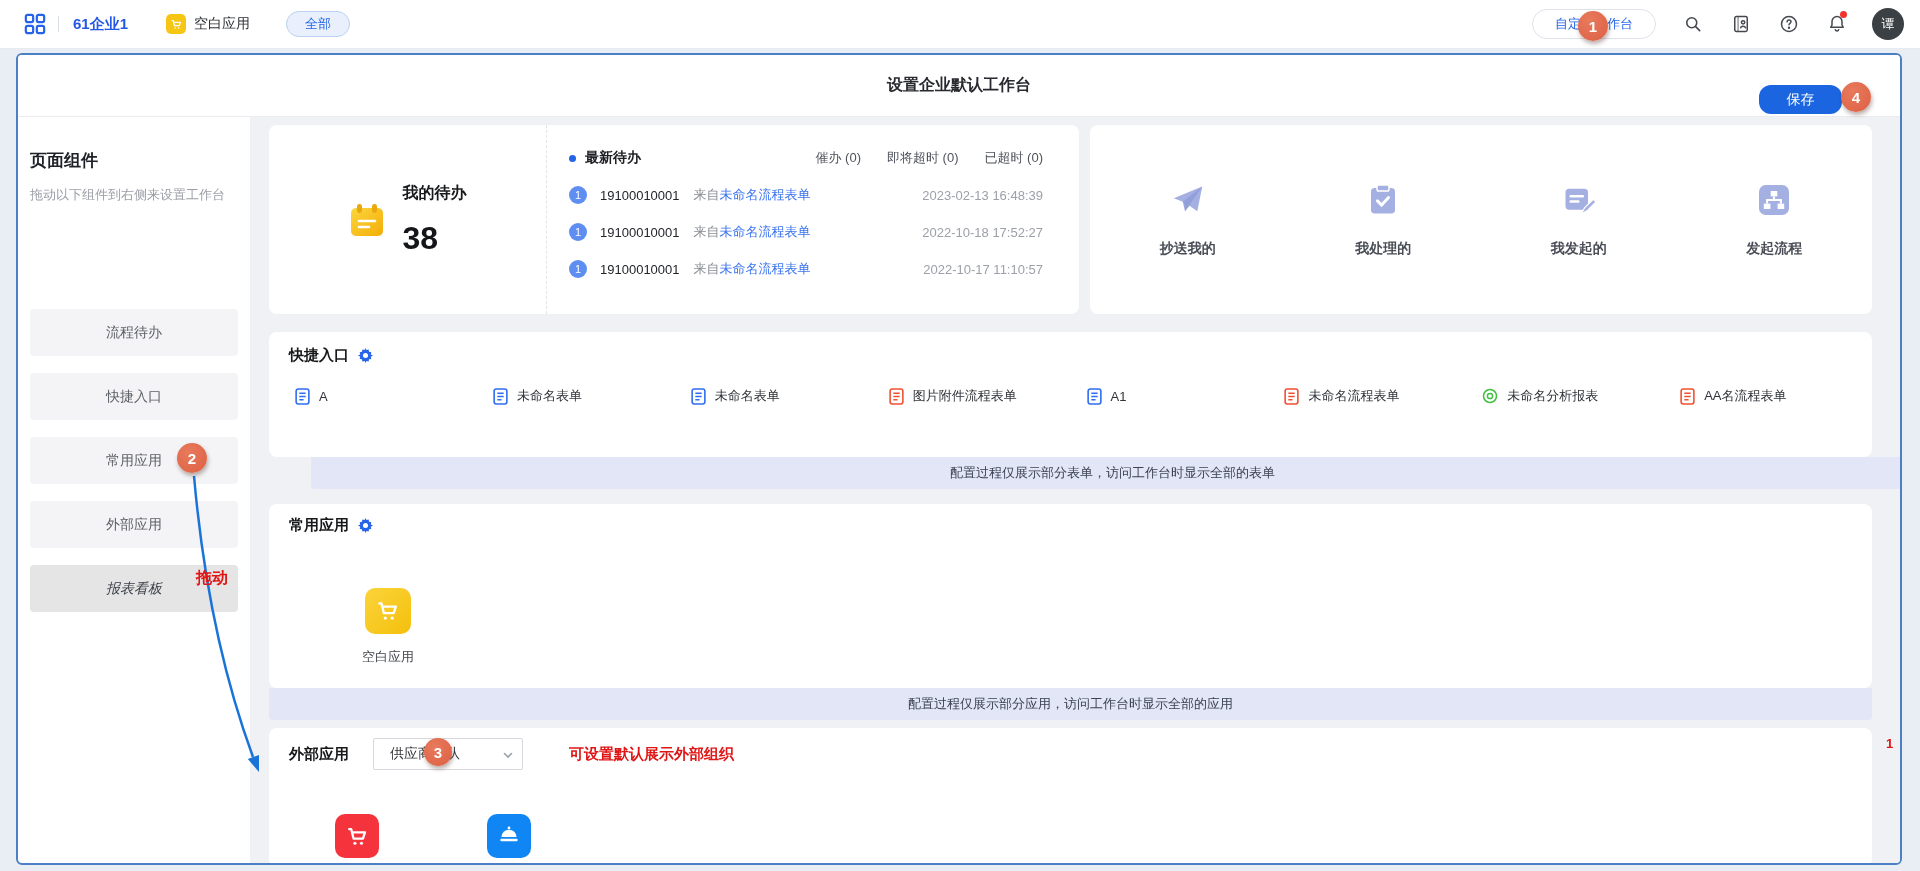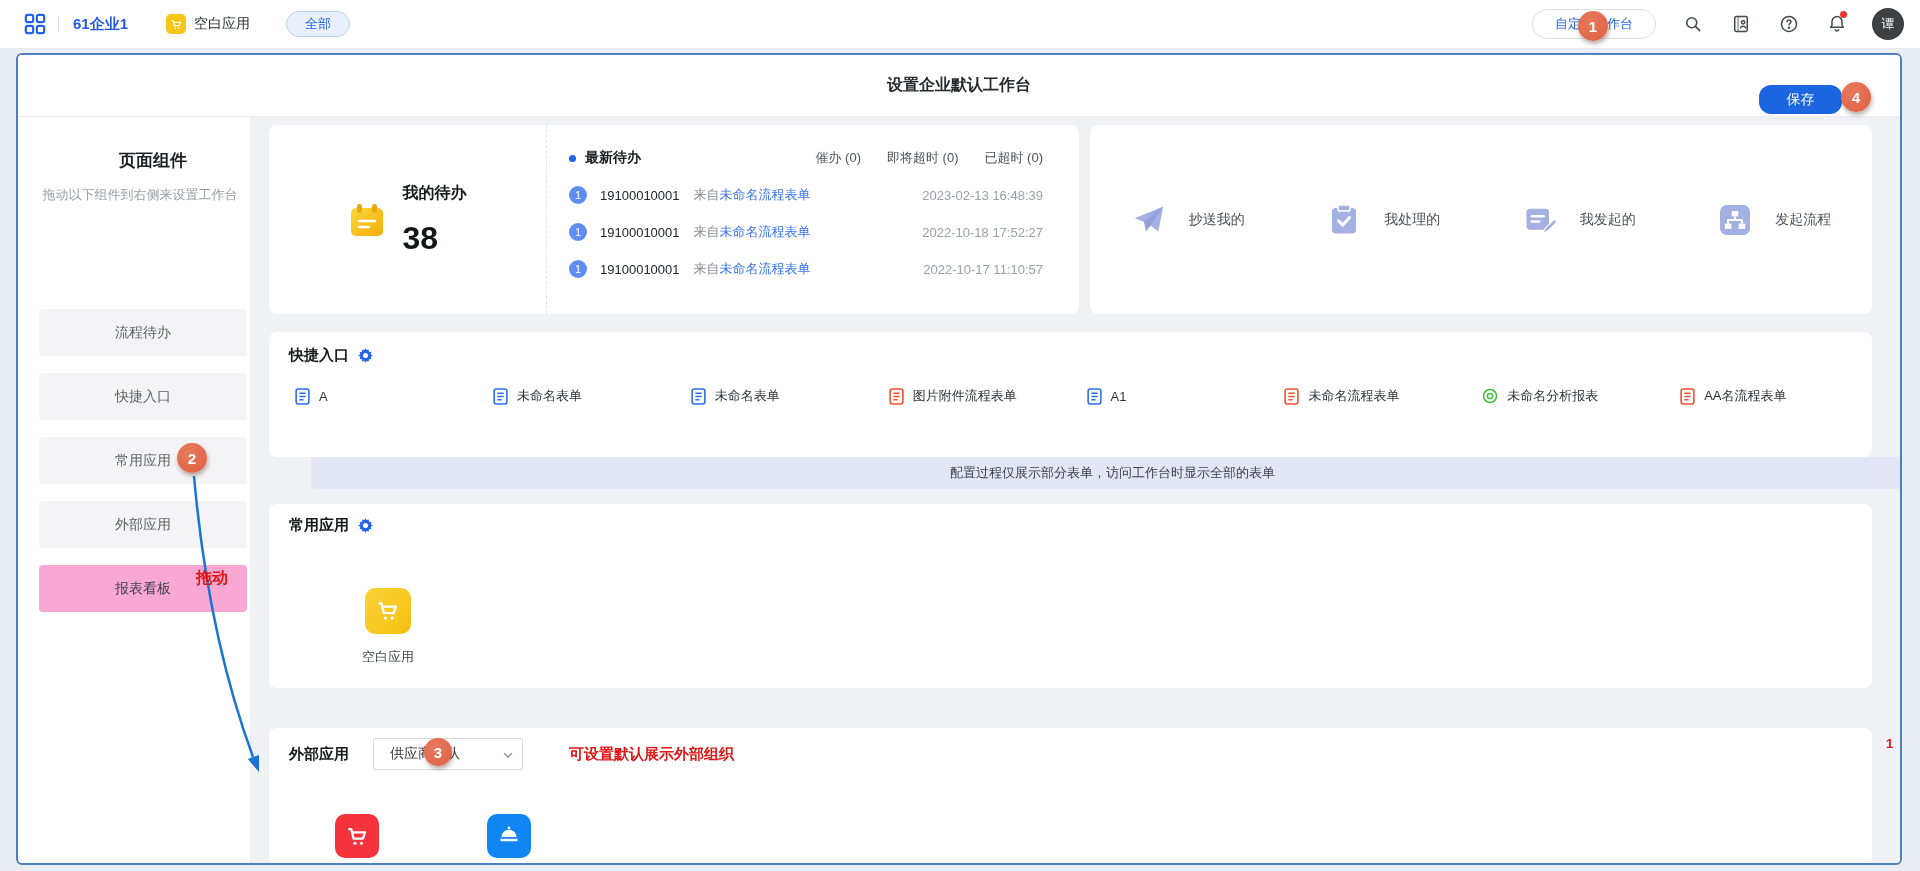--- a/index.html
+++ b/index.html
@@ -35,7 +35,7 @@
               font-size:14px; border:none; border-radius:12px; cursor:pointer; }
 
   
-  .sidebar { position:absolute; left:17px; top:62px; width:232px; height:750px; background:#fff; padding:32px 0 0 4px;text-align:center; }
+  .sidebar { position:absolute; left:8px; top:62px; width:232px; height:750px; background:#fff; padding:32px 0 0 4px; }
   .sidebar-title { font-size:17px; font-weight:700; color:#1d2127; }
   .sidebar-desc { margin-top:12px; width:202px; font-size:13px; line-height:21px; color:#9b9ea6; }
   .side-item { position:absolute; left:4px; width:208px; height:47px; border-radius:4px; background:#f4f4f6;

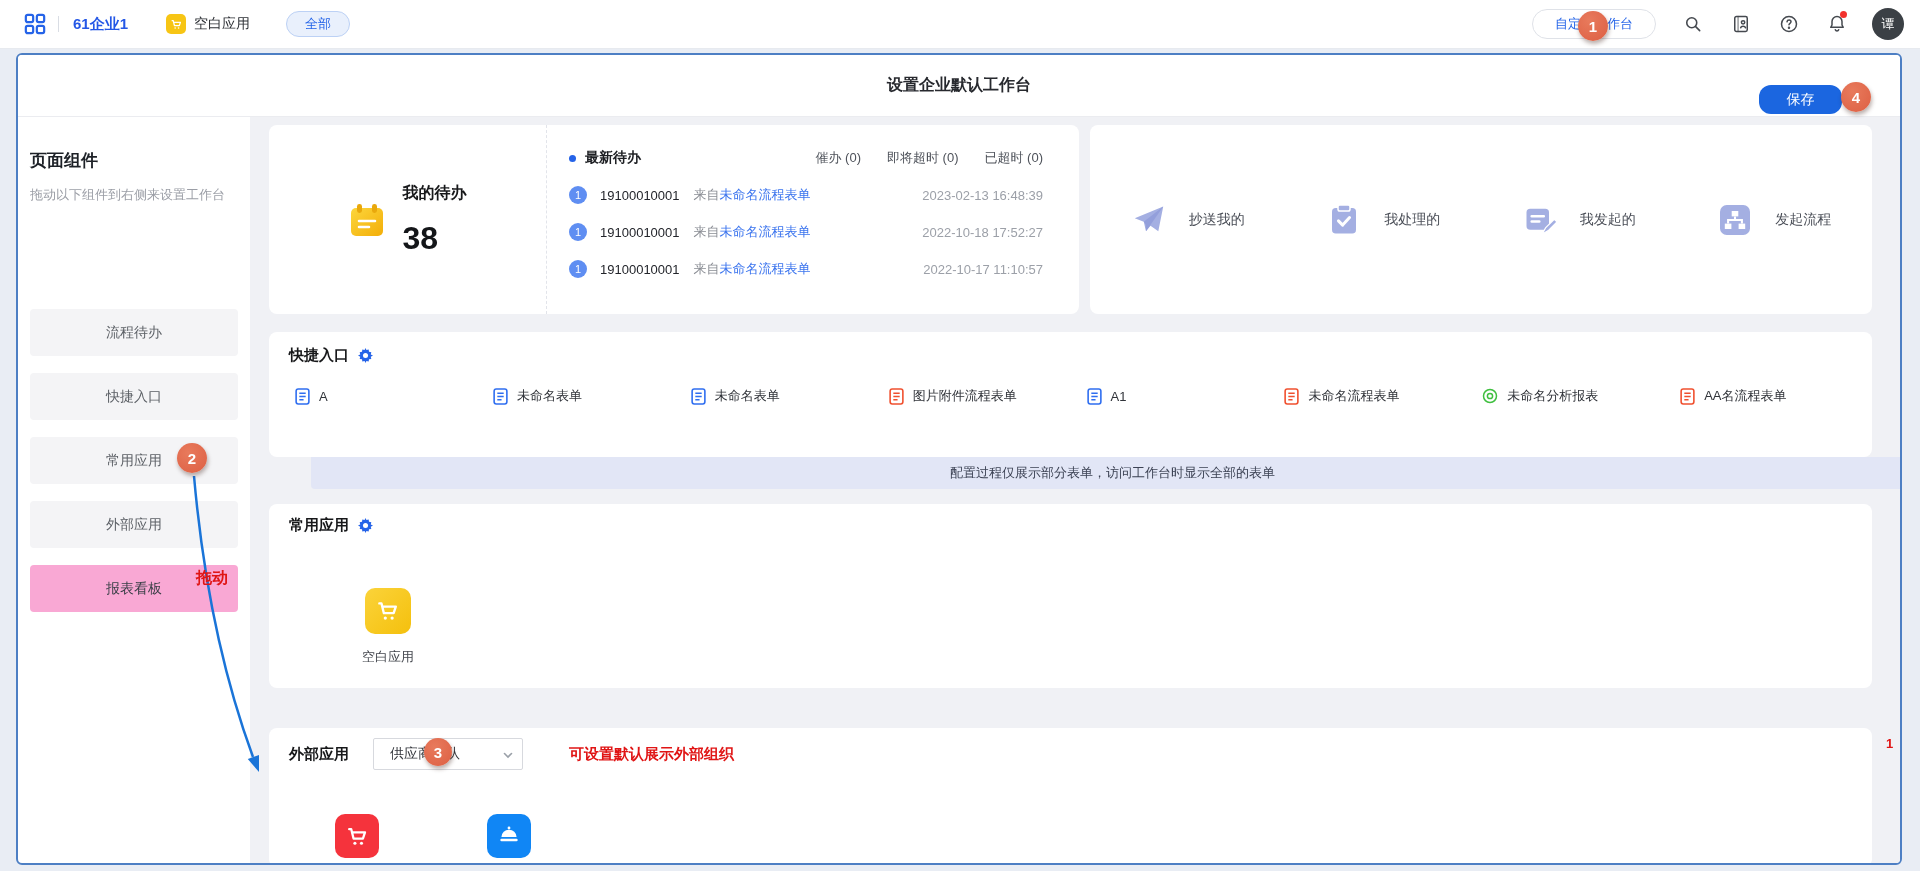--- a/index.html
+++ b/index.html
@@ -68,7 +68,7 @@
 
   
   .card-process { left:840px; top:8px; width:782px; height:189px; display:flex; align-items:center; justify-content:space-around; }
-  .proc-item { display:flex; flex-direction:row; align-items:center; gap:22px; cursor:pointer; }
+  .proc-item { display:flex; flex-direction:column; align-items:center; gap:22px; cursor:pointer;font-weight:bold; }
   .proc-label { font-size:14px; color:#4a4e57; }
 
   

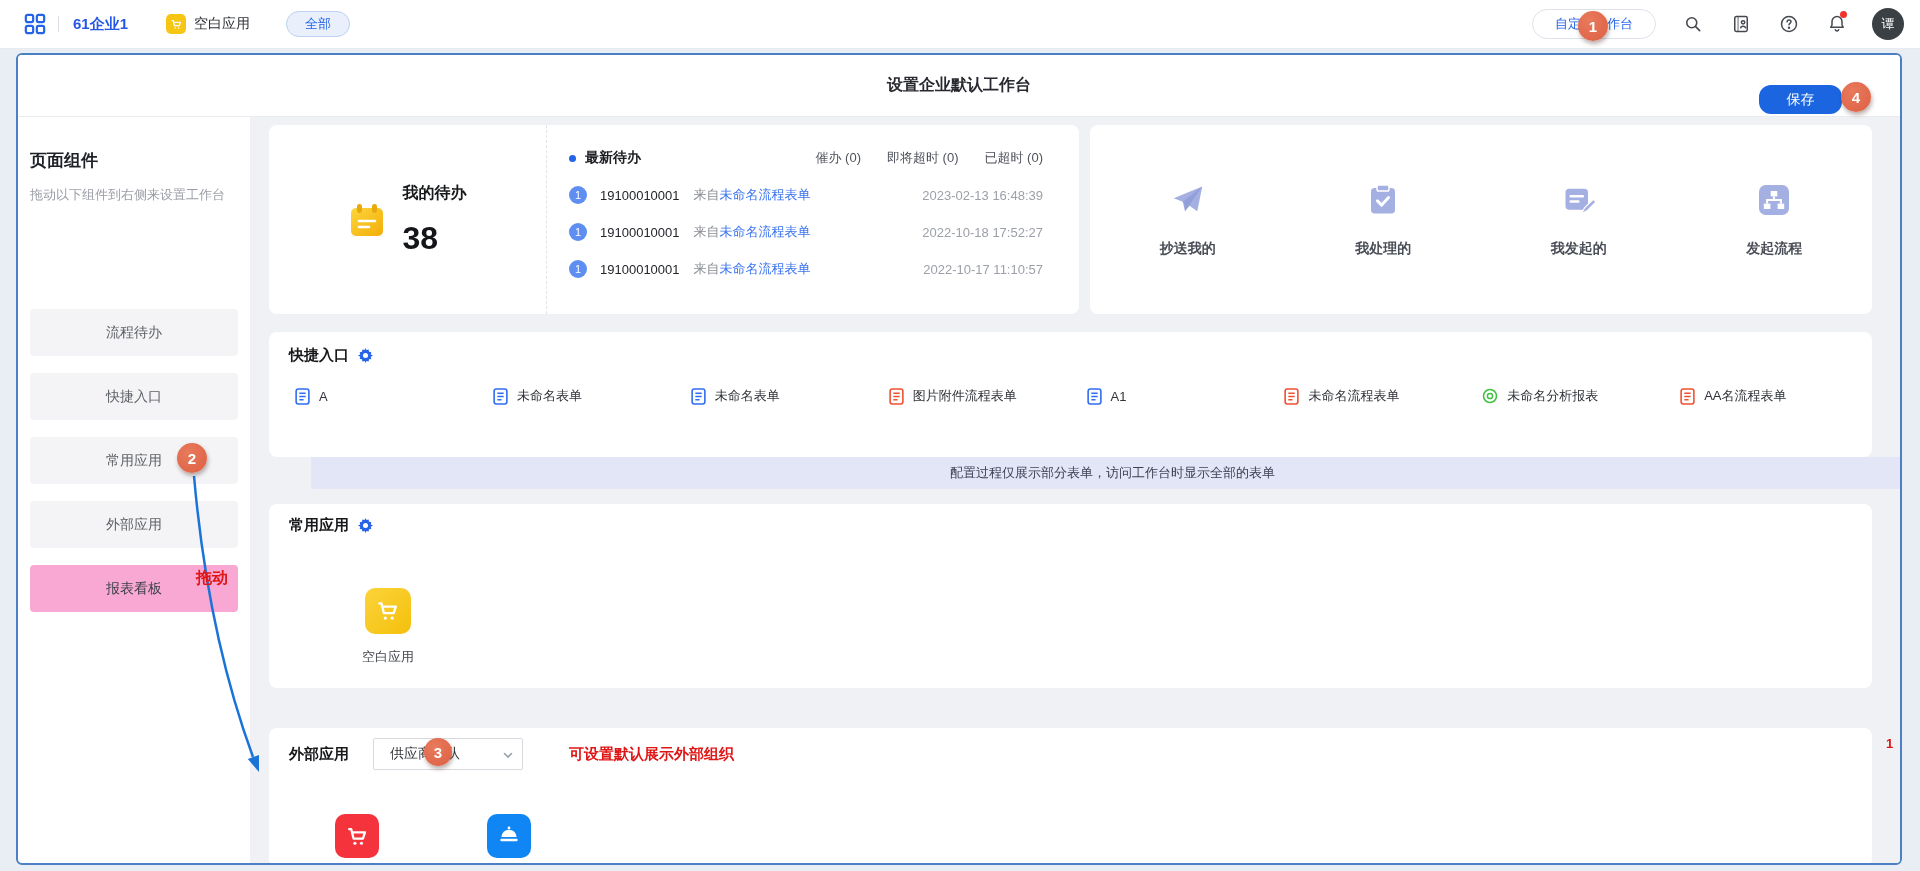--- a/index.html
+++ b/index.html
@@ -40,7 +40,7 @@
   .sidebar-desc { margin-top:12px; width:202px; font-size:13px; line-height:21px; color:#9b9ea6; }
   .side-item { position:absolute; left:4px; width:208px; height:47px; border-radius:4px; background:#f4f4f6;
                color:#5c6066; font-size:14px; display:flex; align-items:center; justify-content:center; cursor:pointer; }
-  .side-item.active { background:#f9a8d4; color:#3a3f47; }
+  .side-item.active { background:#e5e5e5; color:#3a3f47;font-style:italic; }
 
   
   .content { position:absolute; left:232px; top:62px; width:1650px; height:750px; background:#f0f1f5; }

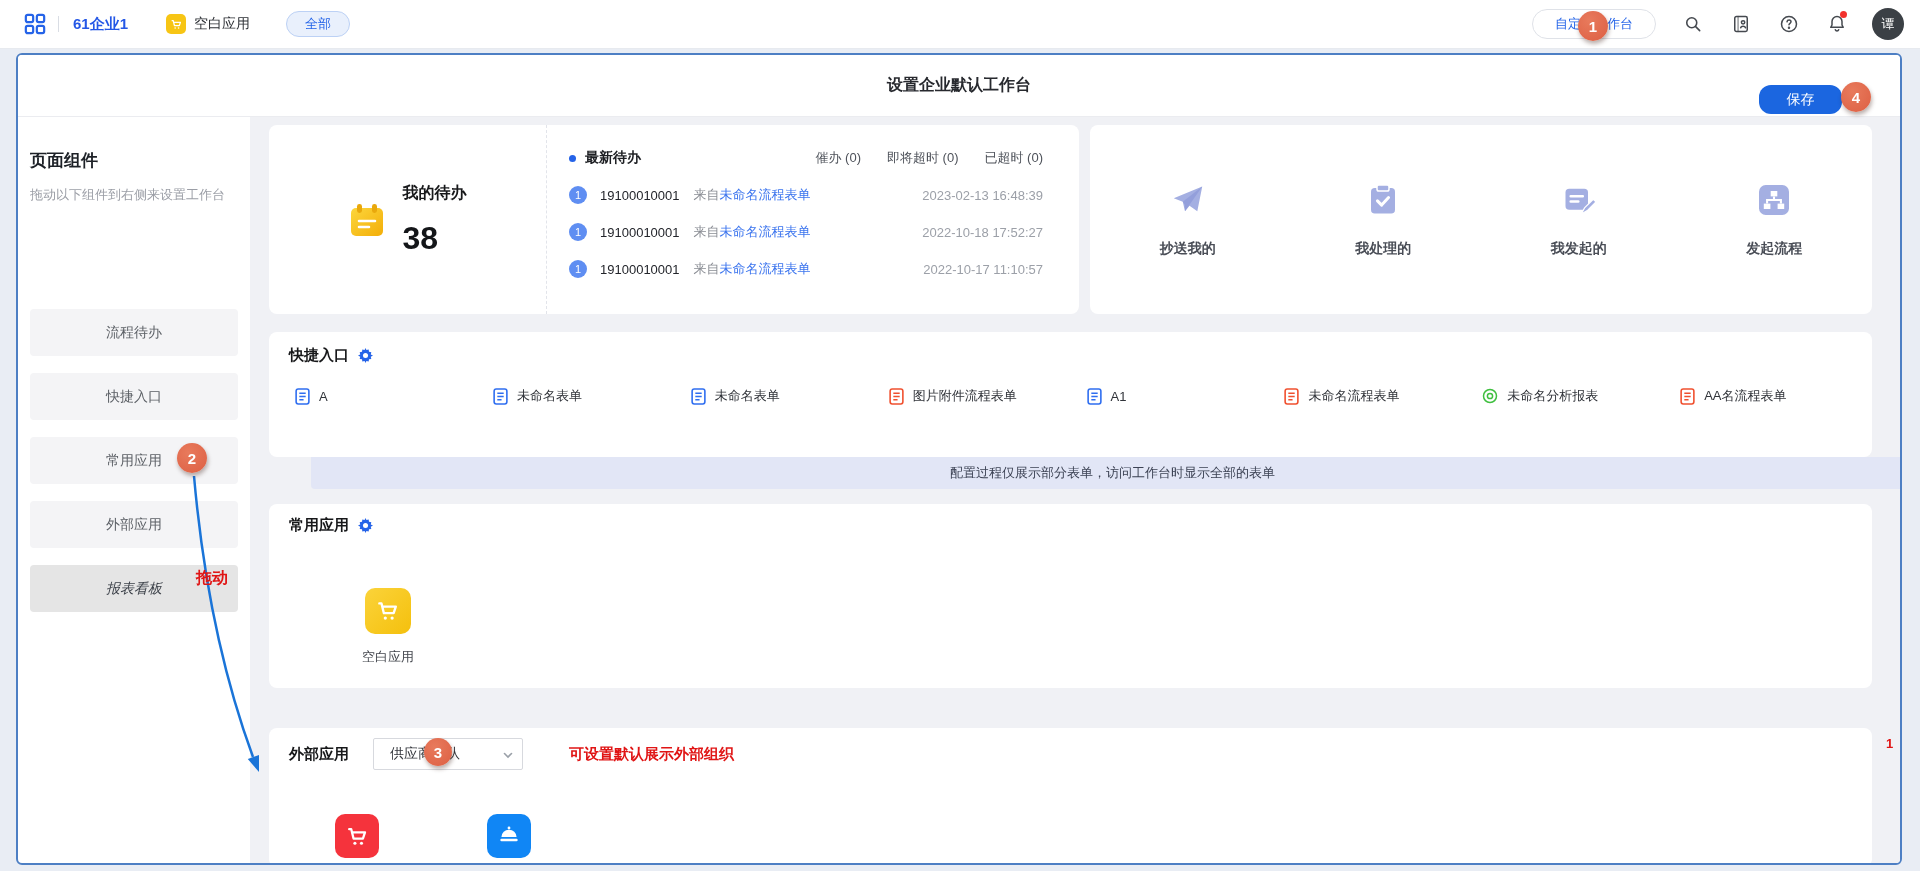--- a/index.html
+++ b/index.html
@@ -380,6 +380,7 @@
         <span class="app-label">空白应用</span>
       </div>
     </div>
+    <div class="banner banner2">配置过程仅展示部分应用，访问工作台时显示全部的应用</div>
 
     <div class="card card-external">
       <div class="ext-head">

